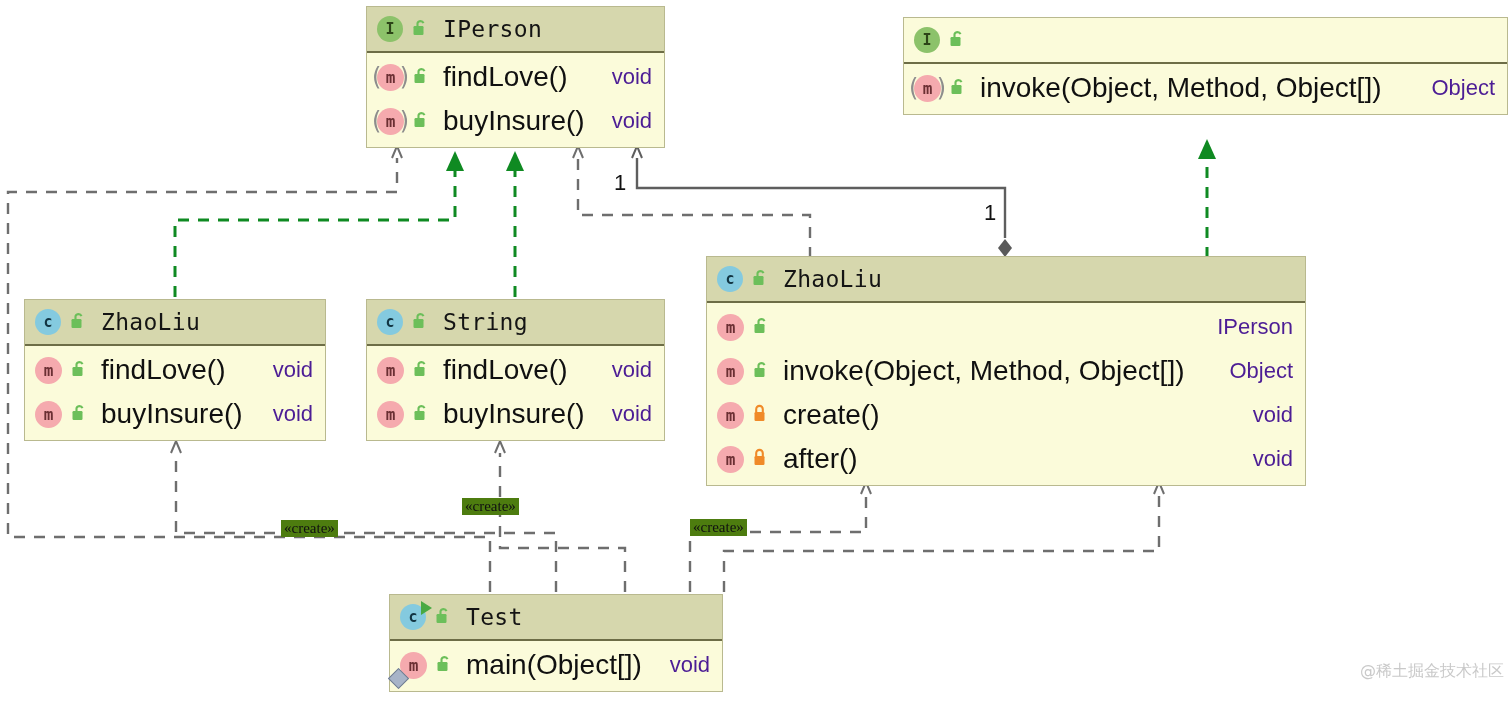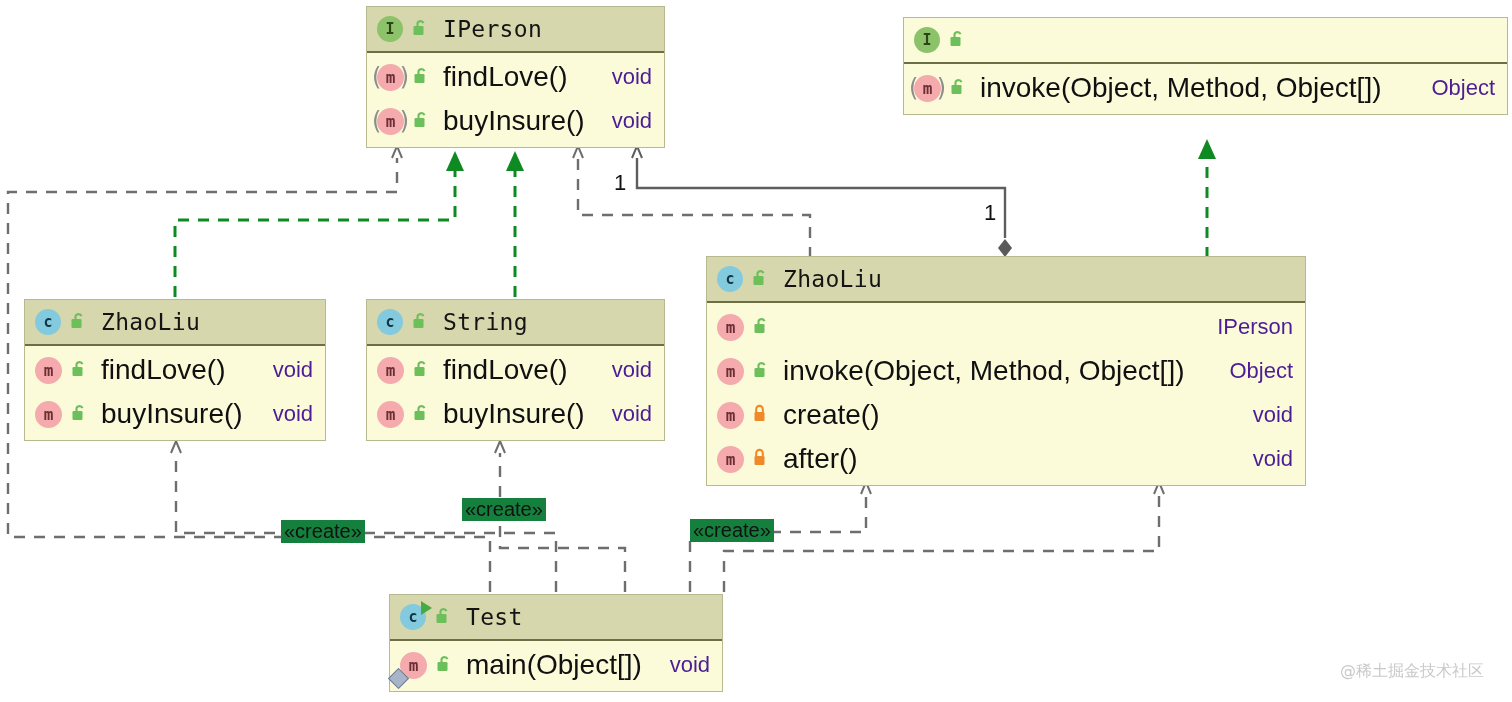--- a/index.html
+++ b/index.html
@@ -41,8 +41,8 @@
 
   .watermark{position:absolute;right:28px;bottom:20px;color:#c9c9c9;font-size:16px;
              font-family:"DejaVu Sans",sans-serif;}
-  .edgelabel{position:absolute;font-size:20px;color:#111;background:#15803d;
-             padding:0 3px;font-family:Liberation Sans, sans-serif;white-space:nowrap;}
+  .edgelabel{position:absolute;font-size:15px;color:#111;background:#4d7c0f;
+             padding:0 3px;font-family:Liberation Serif, serif;white-space:nowrap;}
   .multlabel{position:absolute;font-size:22px;color:#111;background:#fff;padding:0 2px;}
 </style>
 </head>

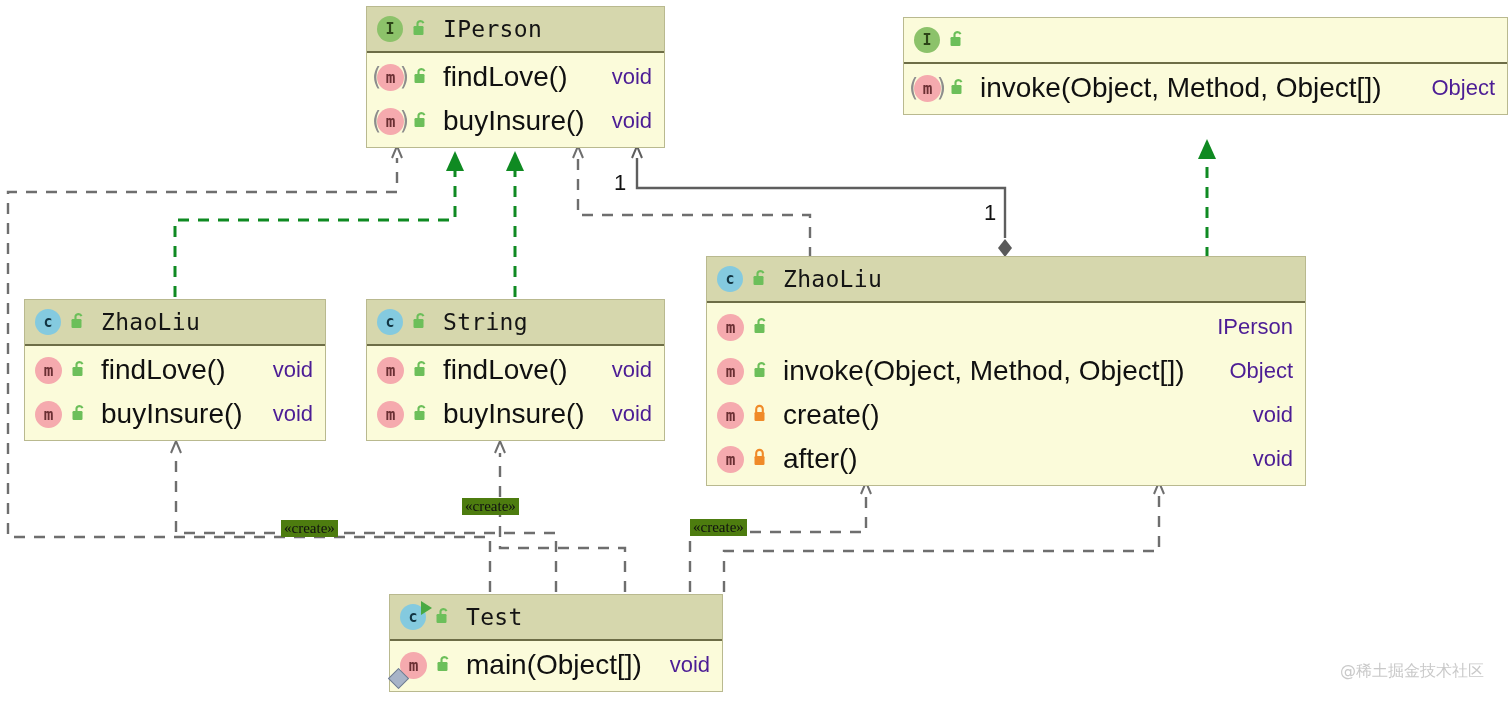--- a/index.html
+++ b/index.html
@@ -39,7 +39,7 @@
            background:#a8b4c8;border:1px solid #6d7a8e;transform:rotate(45deg);}
   .lock{margin-left:9px;flex:0 0 auto;}
 
-  .watermark{position:absolute;right:28px;bottom:20px;color:#c9c9c9;font-size:16px;
+  .watermark{position:absolute;right:8px;bottom:20px;color:#c9c9c9;font-size:16px;
              font-family:"DejaVu Sans",sans-serif;}
   .edgelabel{position:absolute;font-size:15px;color:#111;background:#4d7c0f;
              padding:0 3px;font-family:Liberation Serif, serif;white-space:nowrap;}

